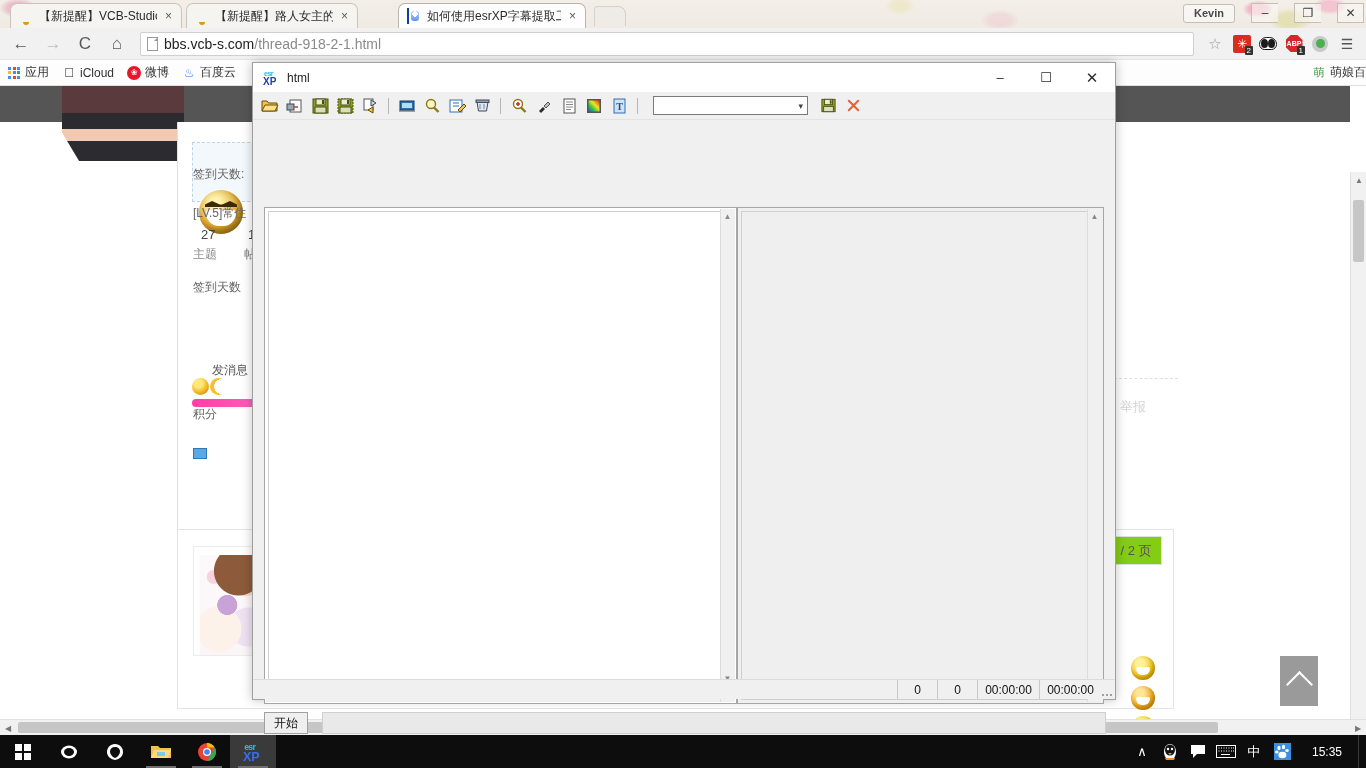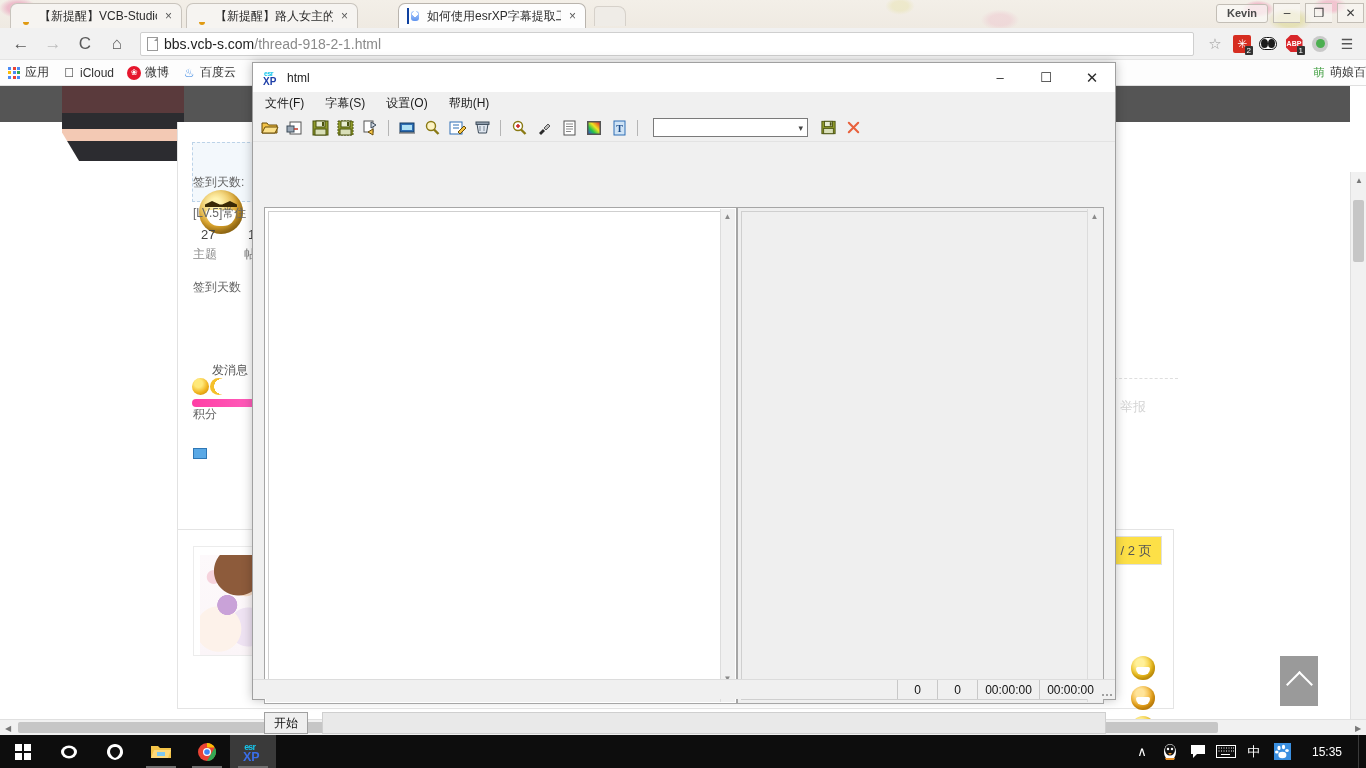--- a/index.html
+++ b/index.html
@@ -55,7 +55,7 @@
   .newtab { position:absolute; top:6px; width:32px; height:20px; background:#efece7; border-radius:4px 8px 0 0; border:1px solid #d6d1ca; border-bottom:none;}
 
   
-  .wincaption { position:absolute; right:2px; top:1px; height:24px; display:flex; align-items:center; gap:5px; }
+  .wincaption { position:absolute; right:2px; top:1px; height:24px; display:flex; align-items:center; gap:16px; }
   .userbadge {
     height:19px; min-width:52px; padding:0 7px; font-size:11px; color:#4a4a4a;
     background:rgba(250,248,245,.75); border:1px solid #c3beb6; border-radius:3px;

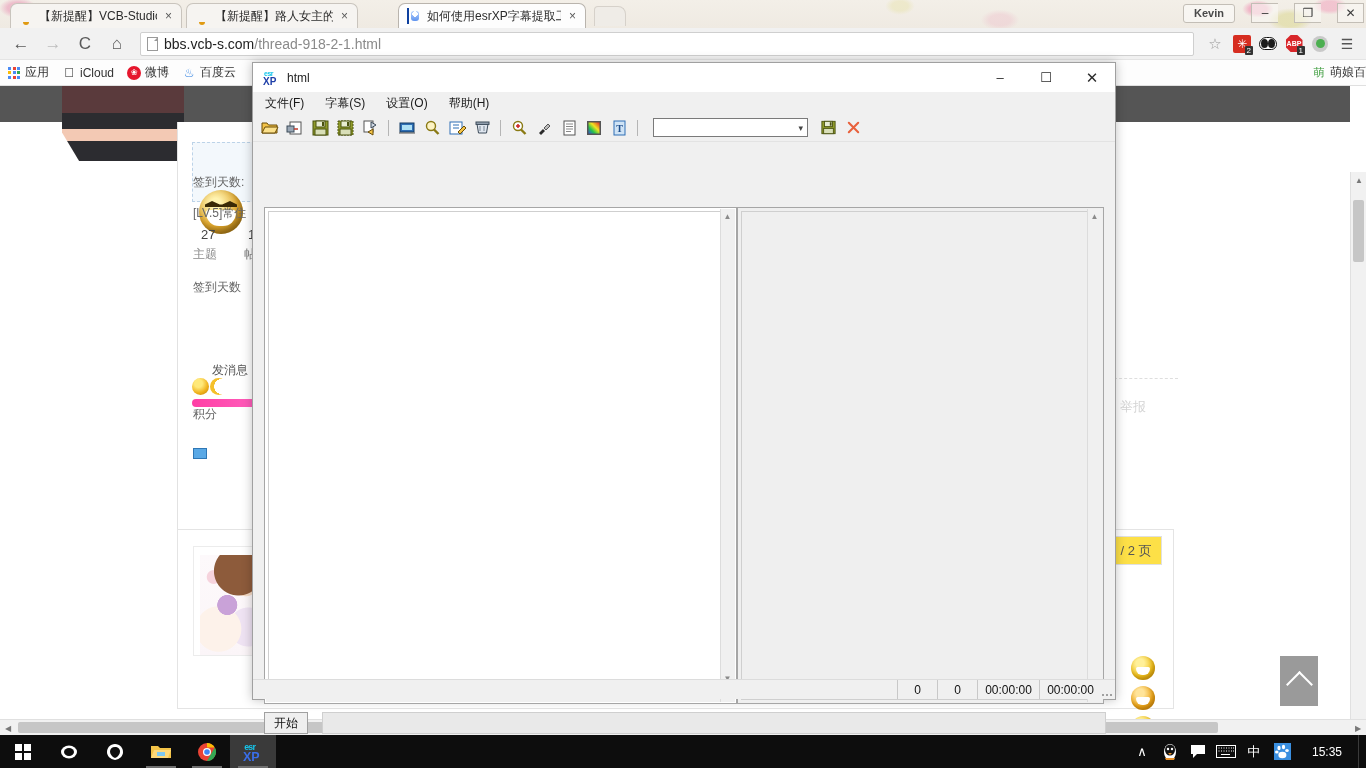--- a/index.html
+++ b/index.html
@@ -410,12 +410,6 @@
     </div>
   </div>
 
-  <div class="xp-menu">
-    <span>文件(F)</span>
-    <span>字幕(S)</span>
-    <span>设置(O)</span>
-    <span>帮助(H)</span>
-  </div>
 
   <div class="xp-toolbar">
     <div class="tb">

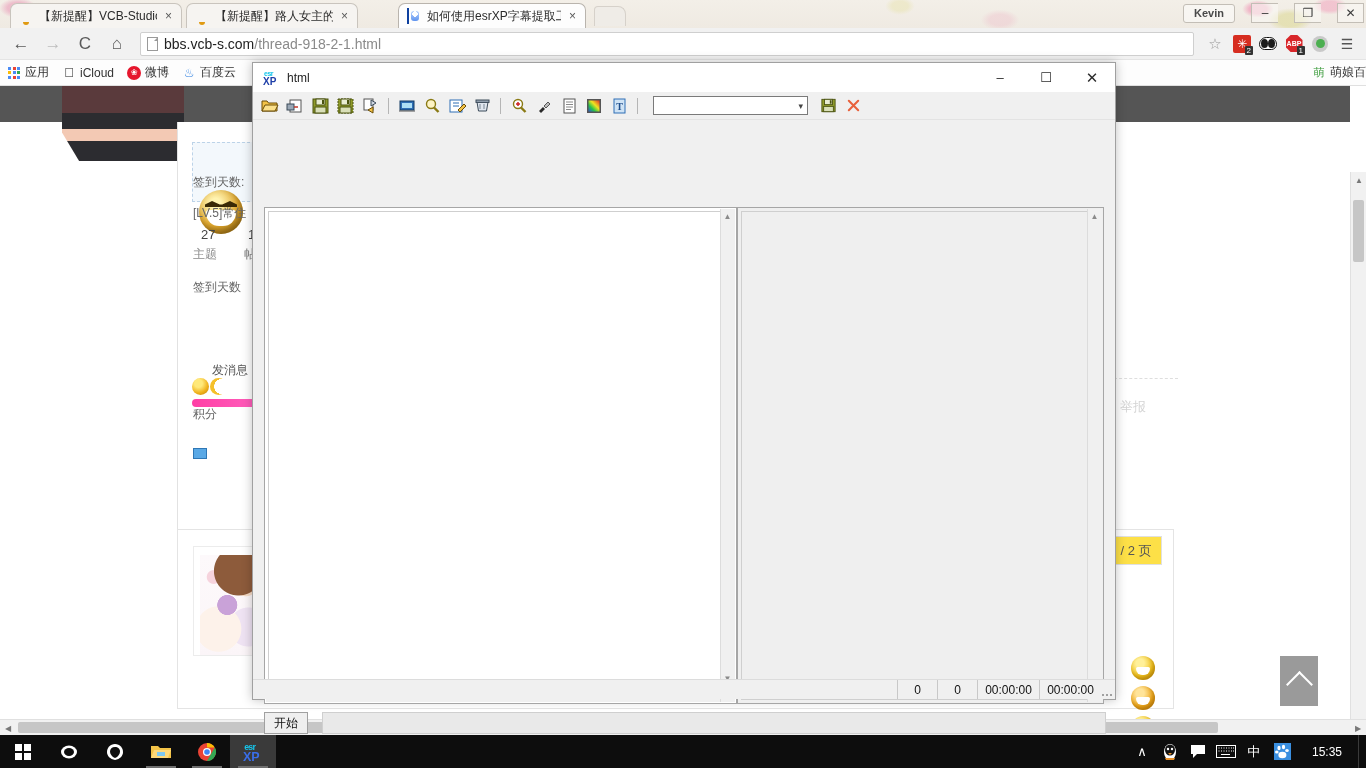--- a/index.html
+++ b/index.html
@@ -348,7 +348,7 @@
     <div class="avatar-box"></div>
     <div class="emoji-face"></div>
 
-    <div class="pc-line" style="top:88px;">签到天数:</div>
+    <div class="pc-line" style="top:80px;">签到天数:</div>
     <div class="pc-line" style="top:119px;">[LV.5]常住</div>
     <div class="pc-num" style="left:201px; top:141px;">27</div>
     <div class="pc-num" style="left:248px; top:141px;">1</div>

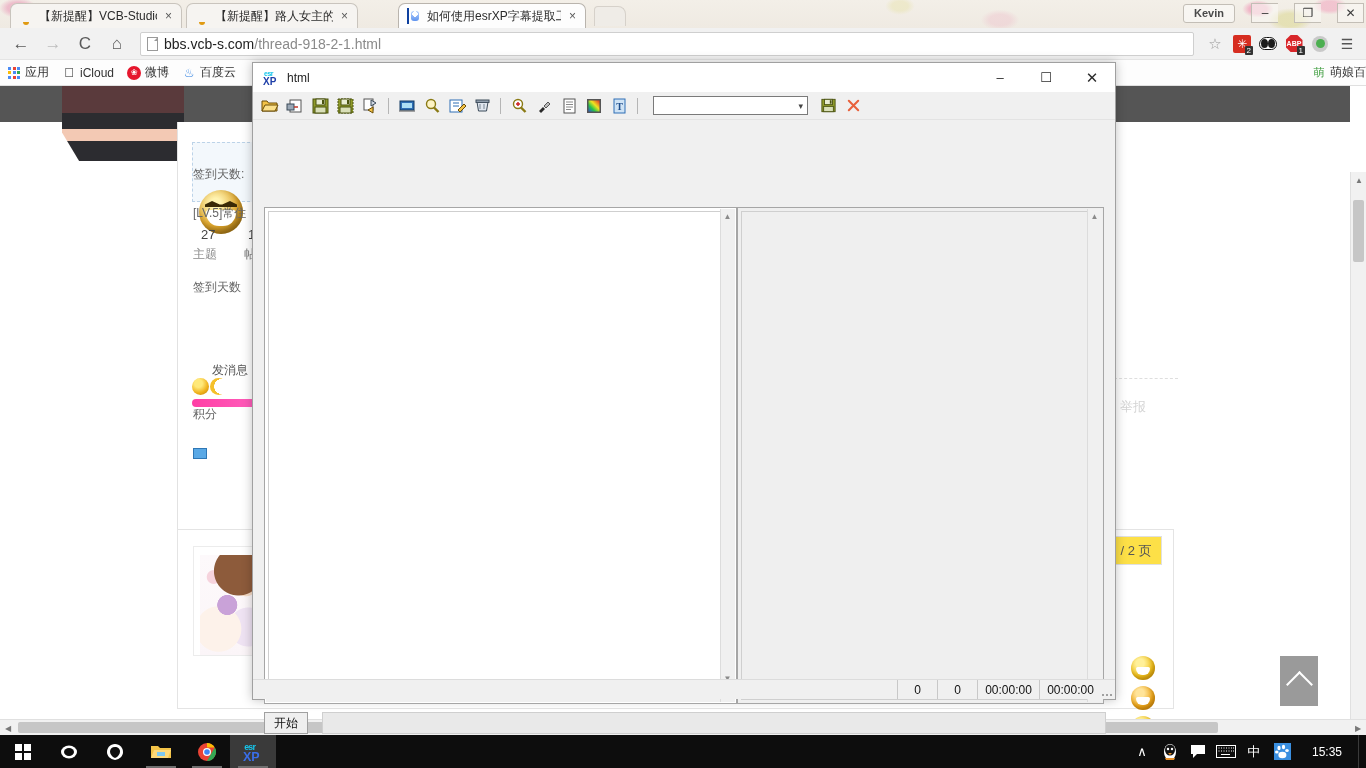--- a/index.html
+++ b/index.html
@@ -155,7 +155,7 @@
 
   .report-txt { position:absolute; left:1120px; top:312px; font-size:13px; color:#d4d4d4; }
   .report-dash { position:absolute; left:1114px; top:292px; width:64px; height:12px; border-top:1px dashed #dedede; }
-  .pagebox { position:absolute; left:1110px; top:450px; width:52px; height:29px; border:1px solid #e0e0e0; background:#fde047;
+  .pagebox { position:absolute; left:1110px; top:450px; width:52px; height:29px; border:1px solid #e0e0e0; background:#84cc16;
              display:flex; align-items:center; justify-content:center; font-size:13px; color:#555; }
 
   .emoji-col { position:absolute; left:1131px; top:570px; width:26px; }

